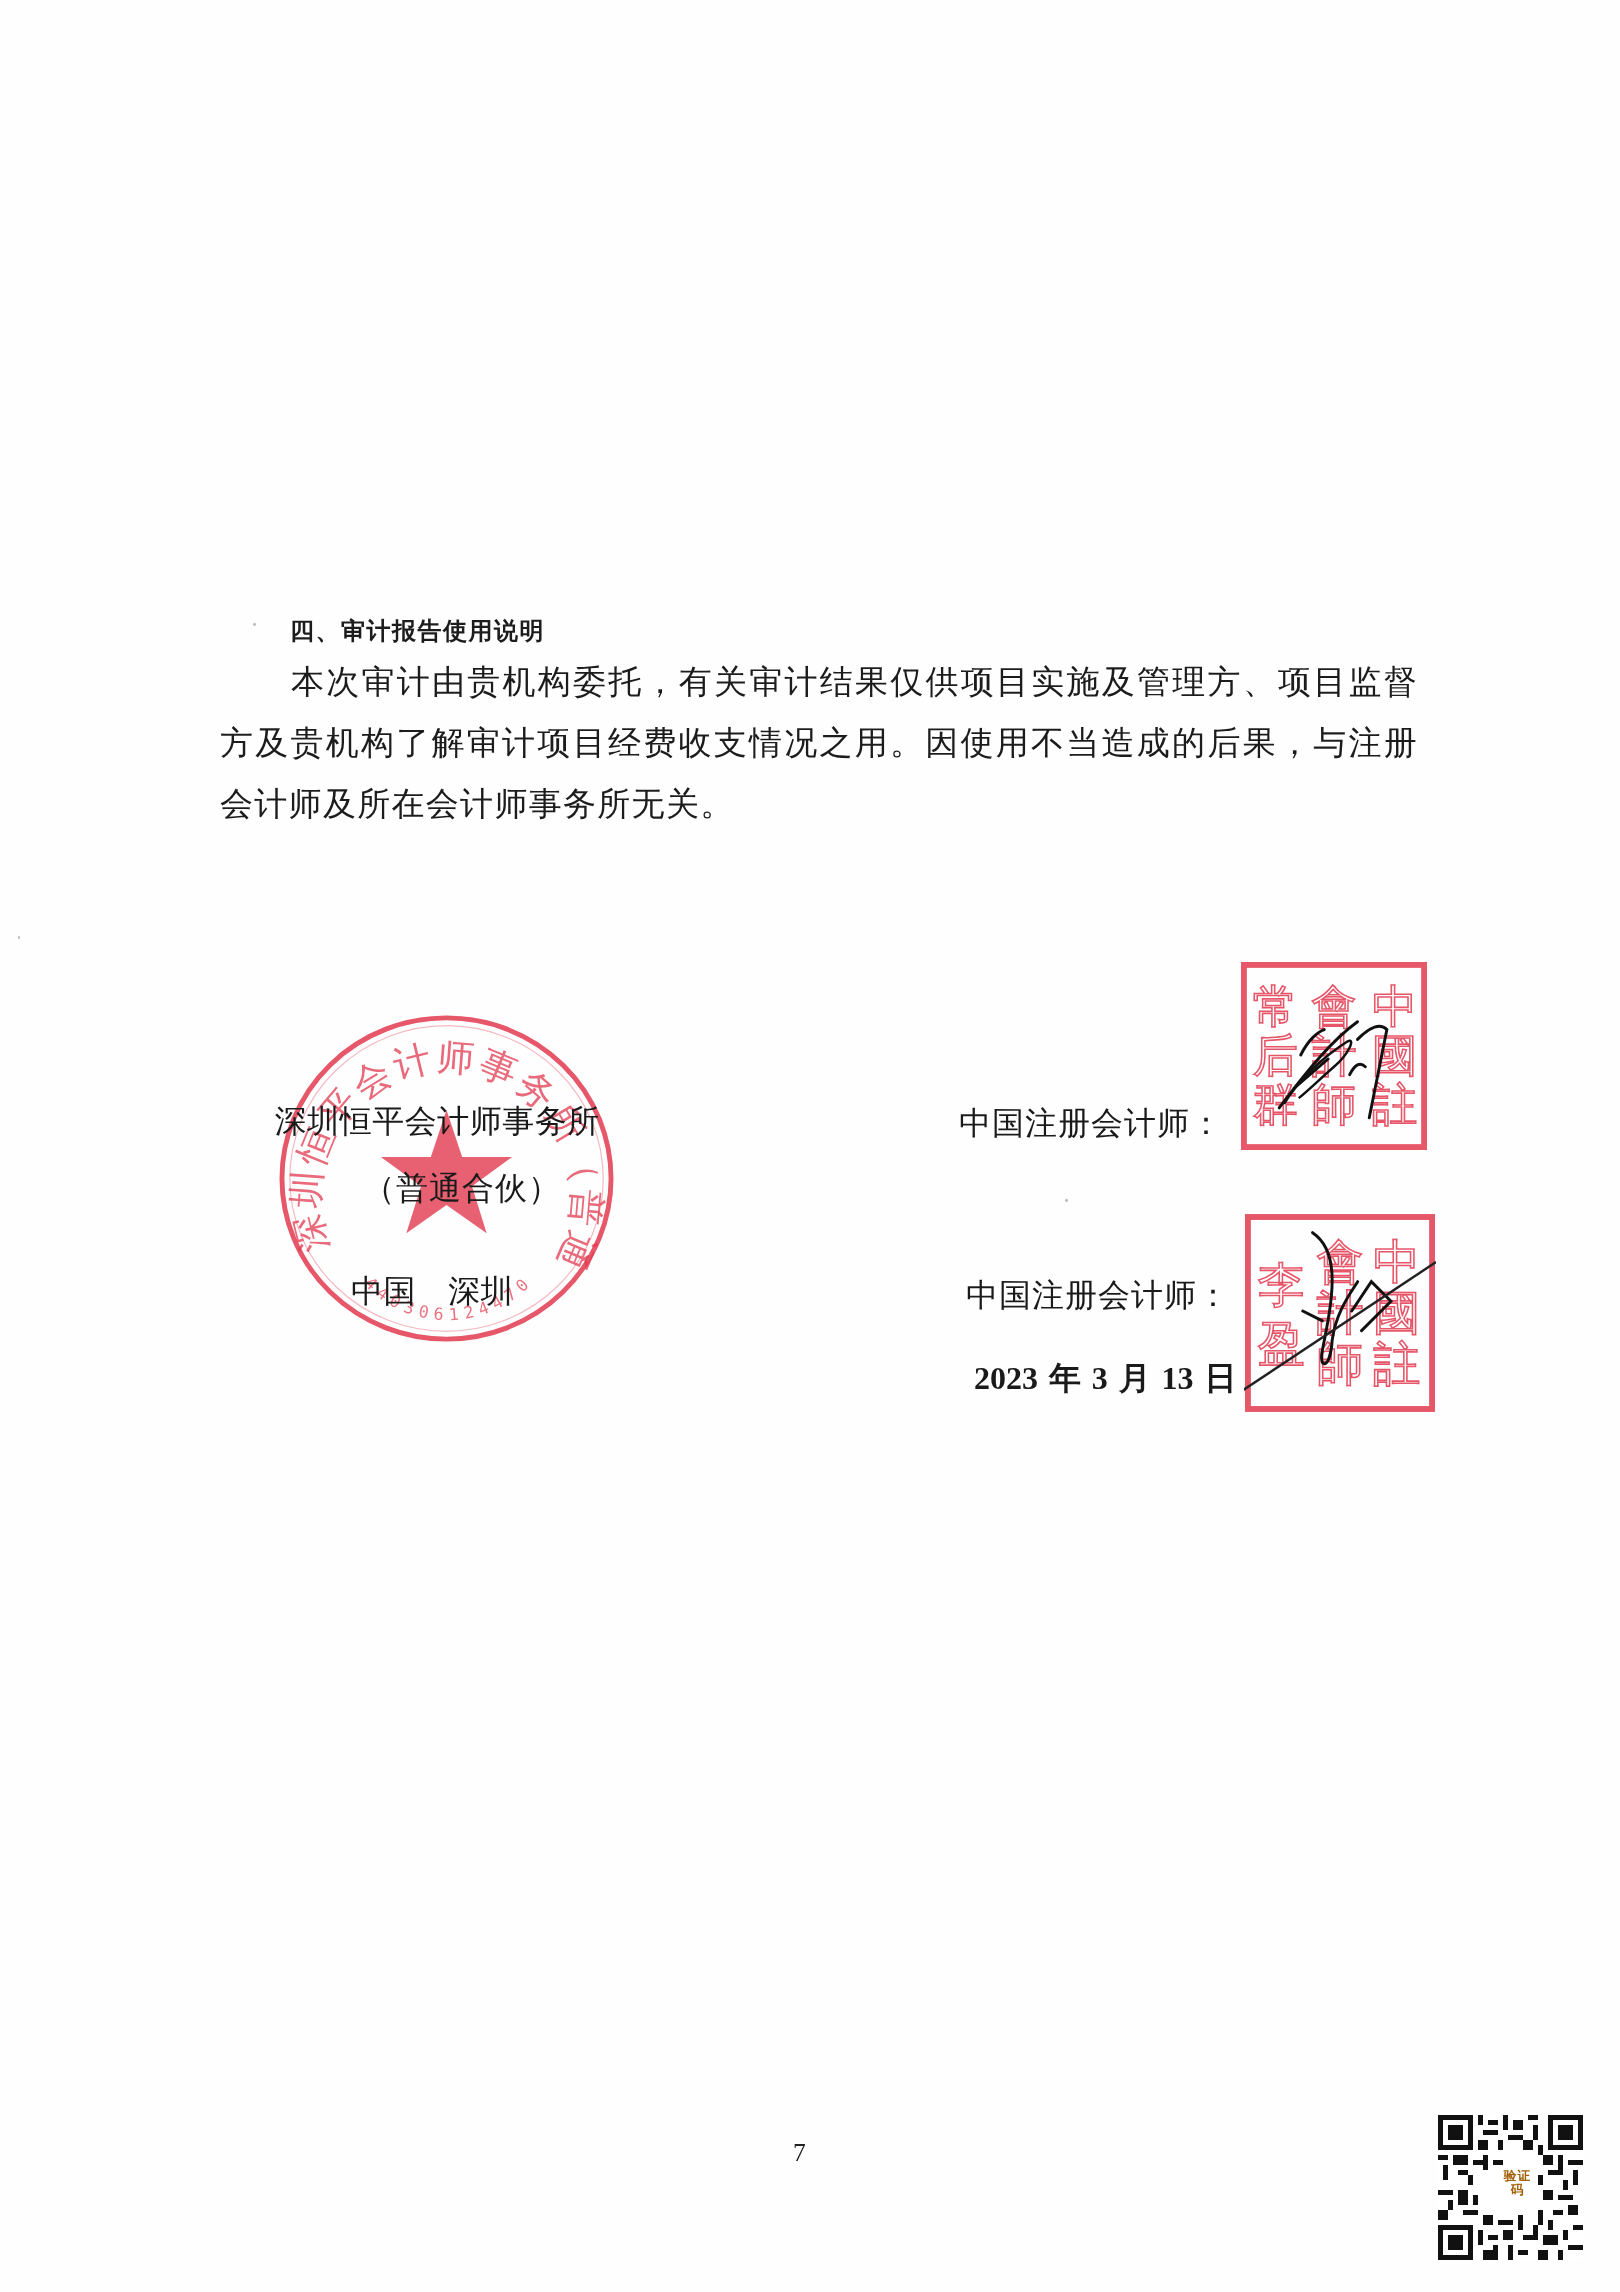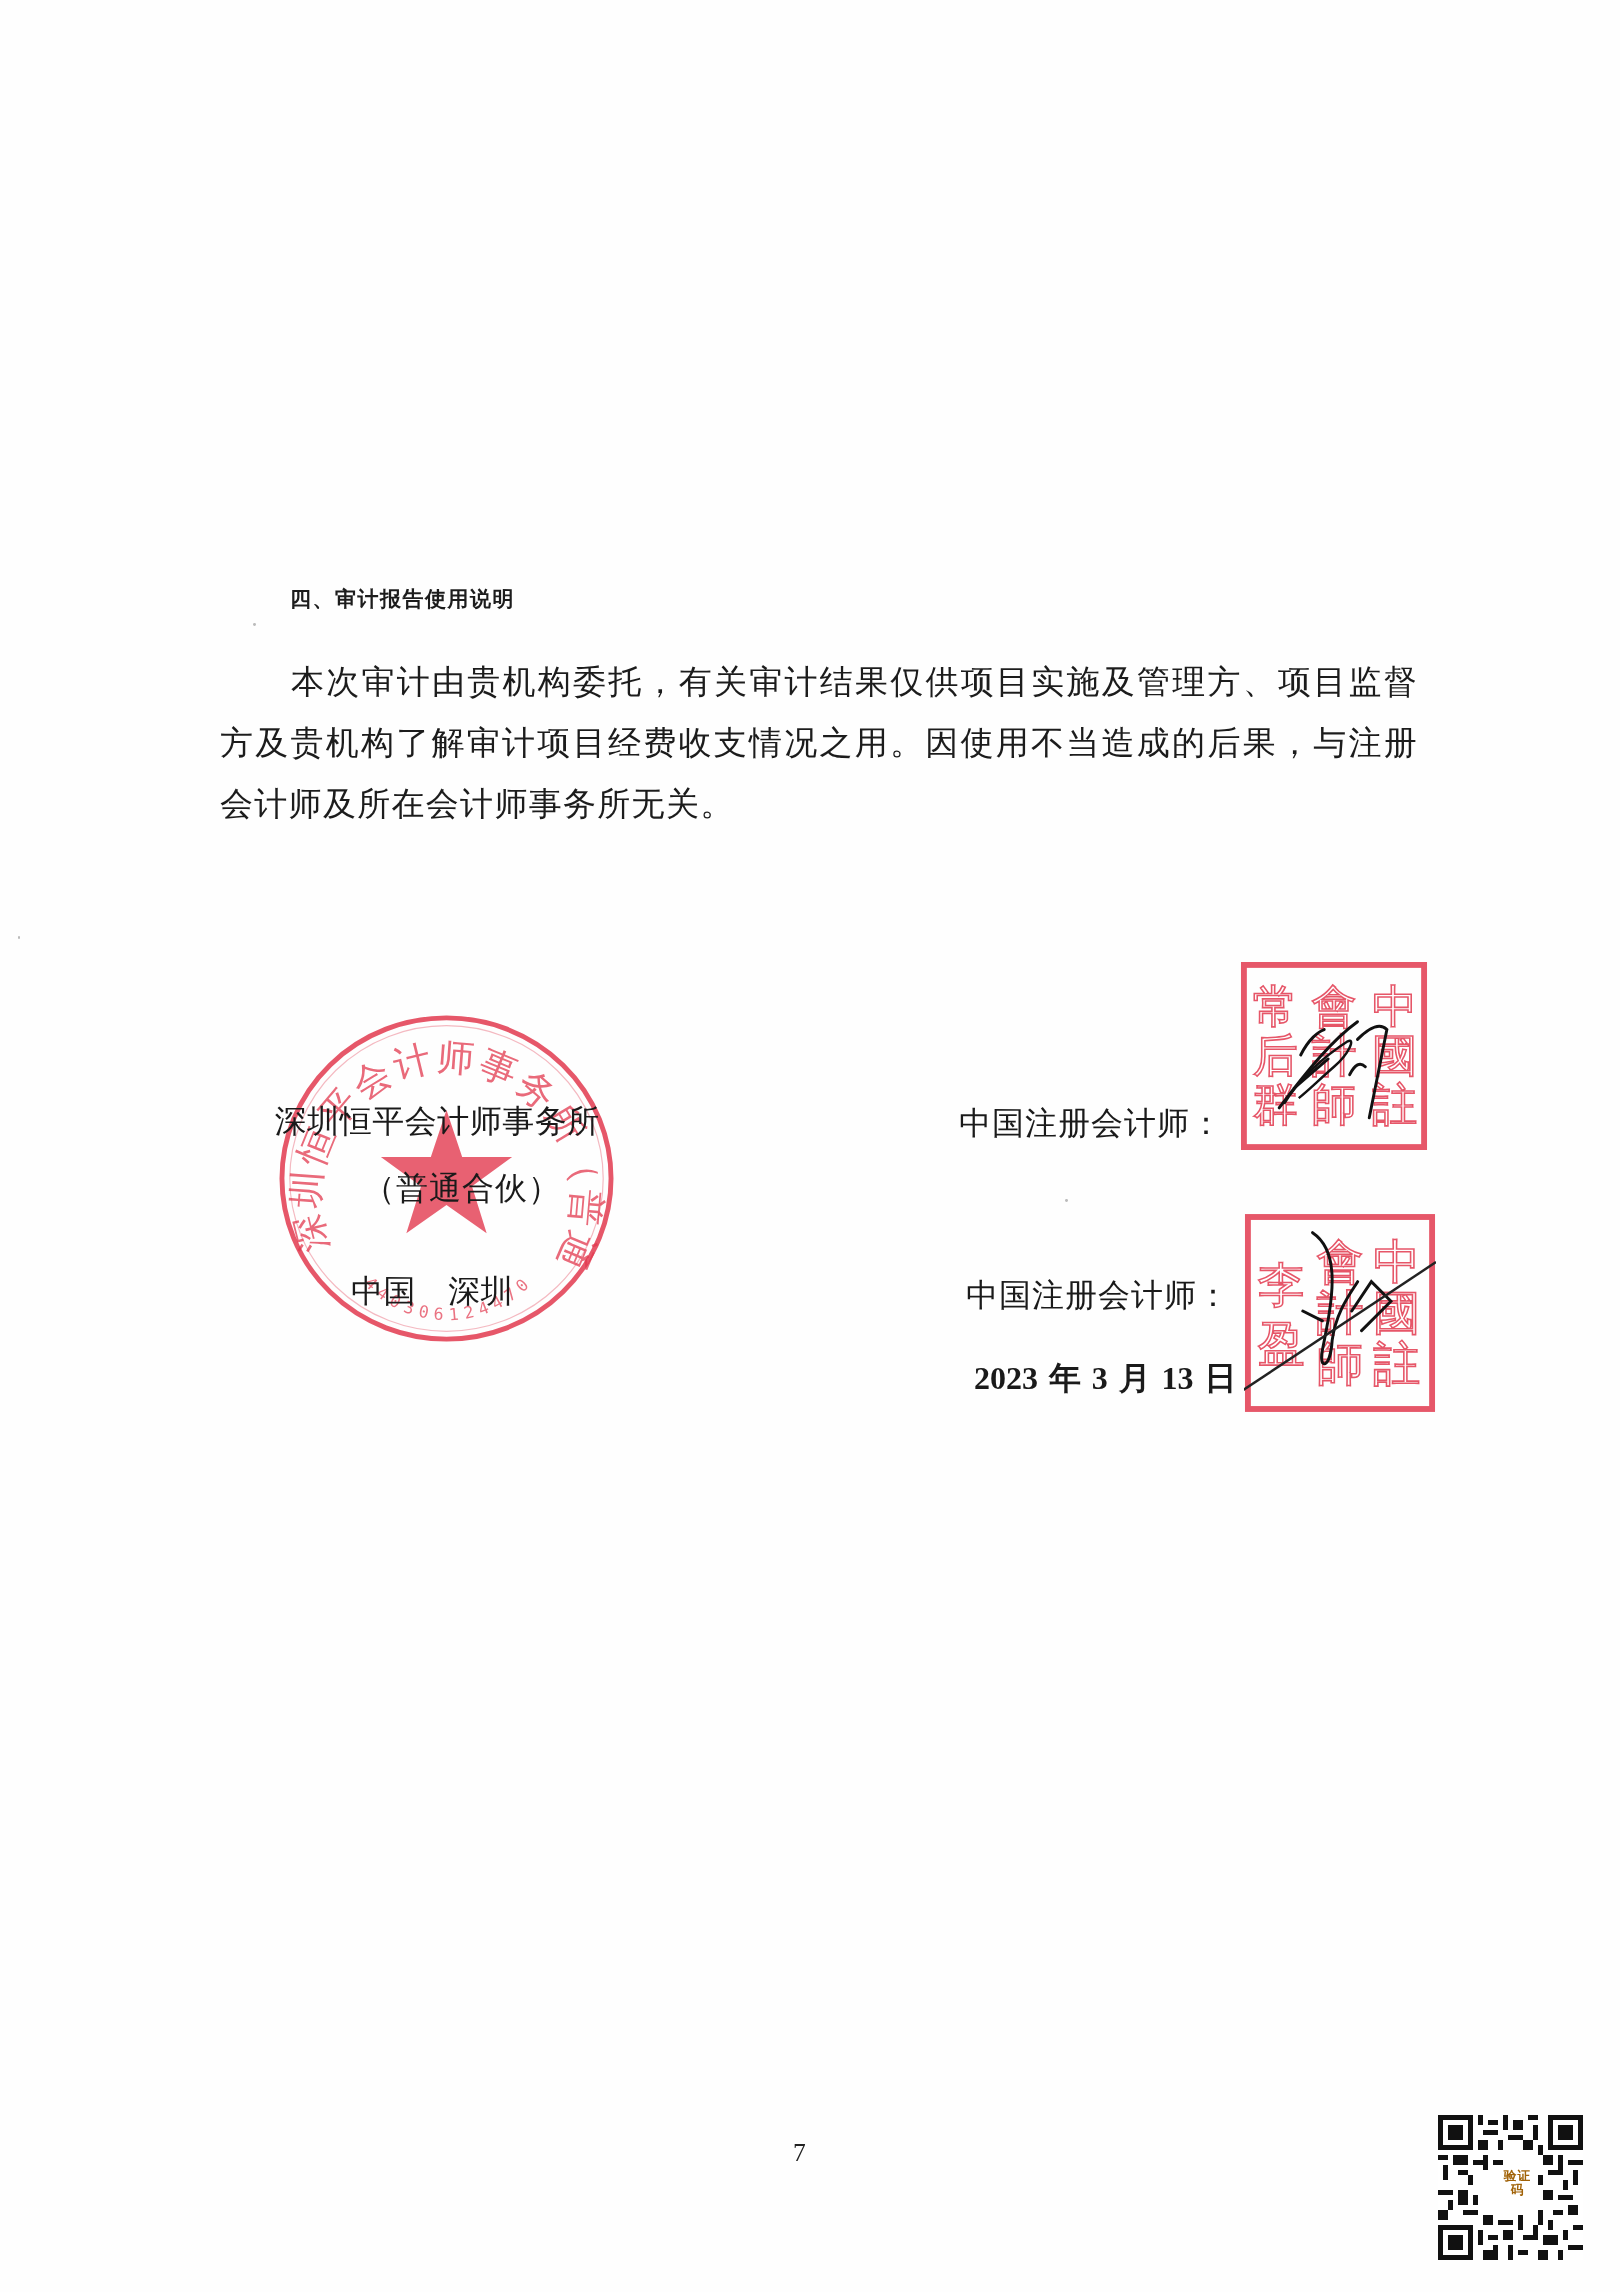--- a/index.html
+++ b/index.html
@@ -42,8 +42,8 @@
     .section-heading {
       position: absolute;
       left: 290px;
-      top: 576px;
-      font-size: 21px;
+      top: 608px;
+      font-size: 24px;
       line-height: 47px;
       letter-spacing: 1.5px;
       font-family: "DejaVu Sans", "Liberation Sans", sans-serif;

